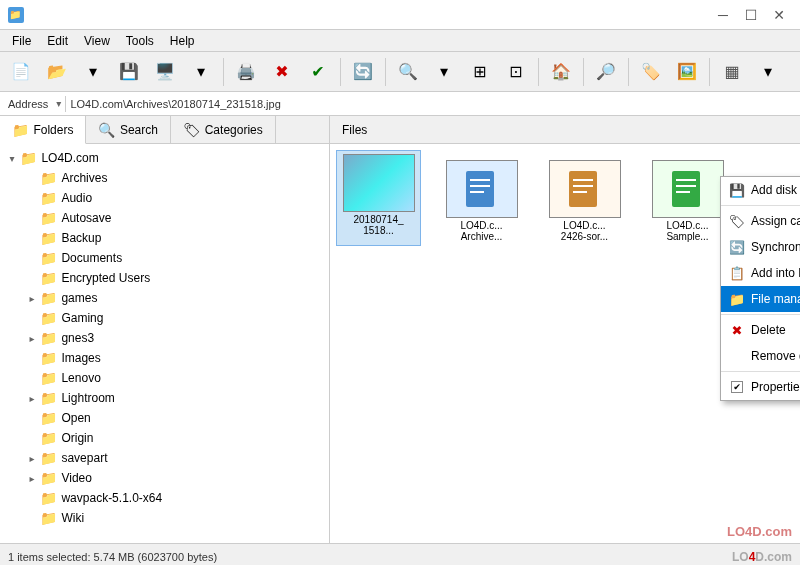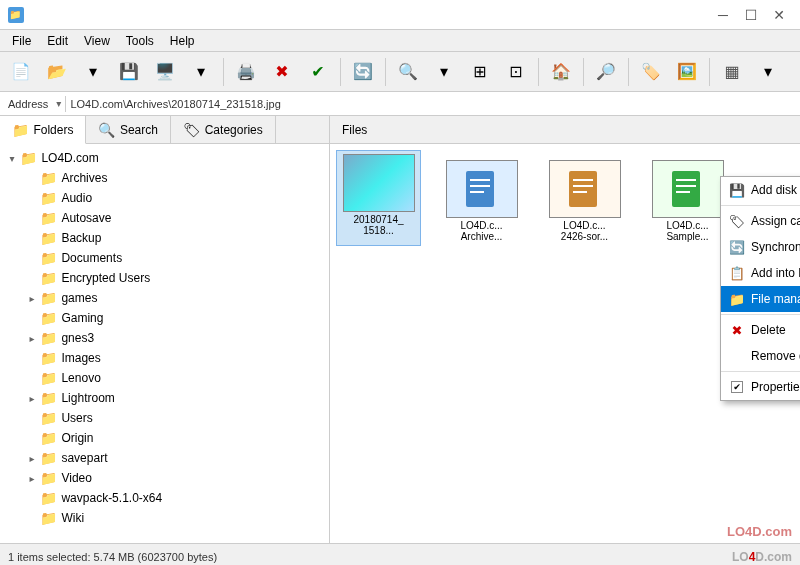--- a/index.html
+++ b/index.html
@@ -290,7 +290,7 @@
       <div class="tree-item" style="padding-left:24px;">
         <span class="tree-expand" style="opacity:0;">▸</span>
         <span class="tree-folder-icon">📁</span>
-        <span class="tree-label">Users</span>
+        <span class="tree-label">Open</span>
       </div>
 
       <div class="tree-item" style="padding-left:24px;">

